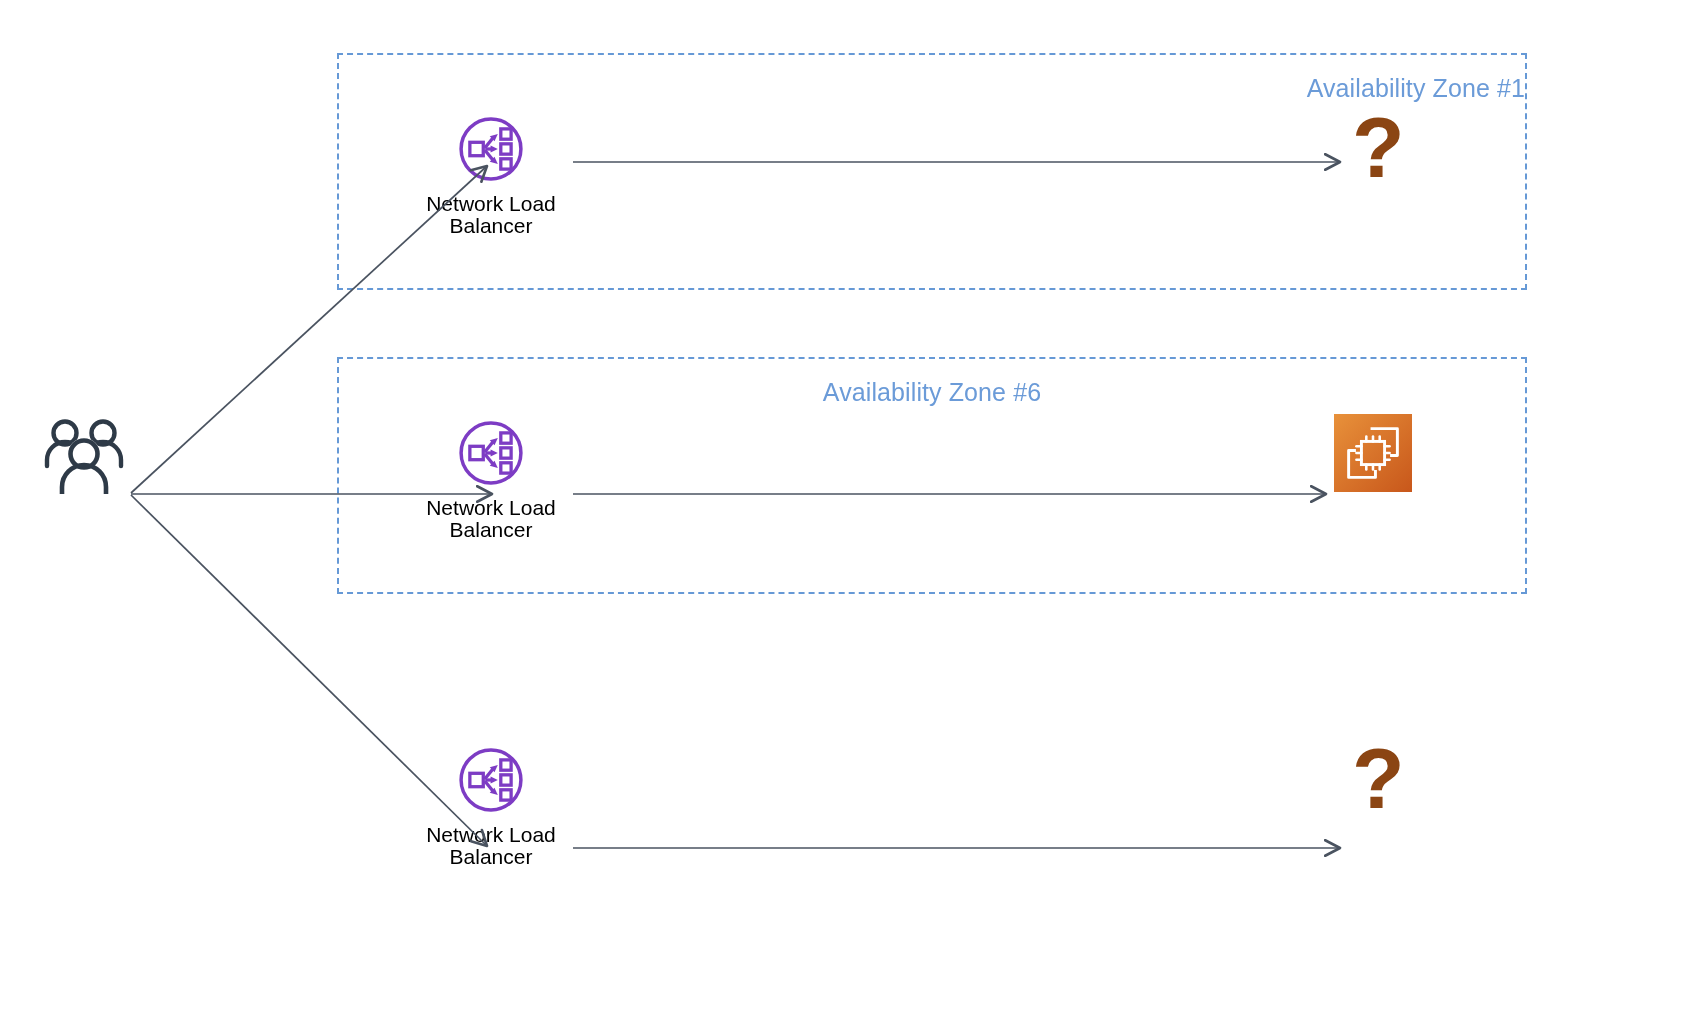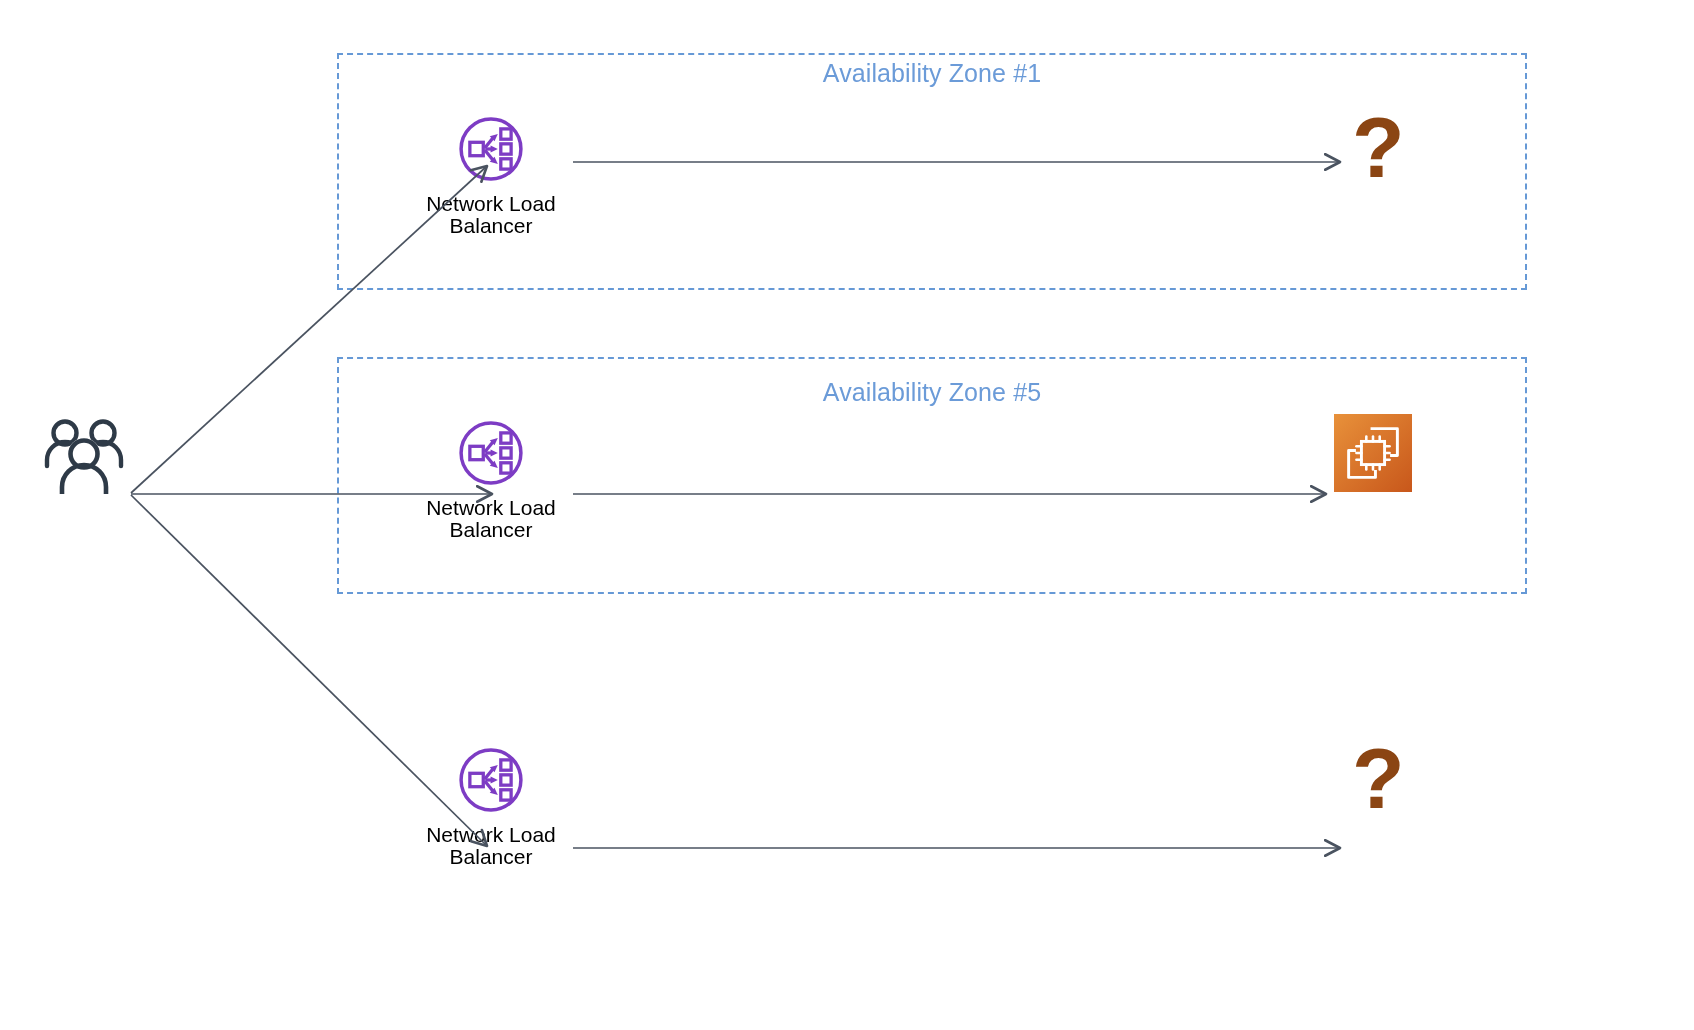--- a/index.html
+++ b/index.html
@@ -101,7 +101,7 @@
 <div id="canvas">
 
   <div class="az-box" style="left:337px; top:53px; width:1190px; height:237px;">
-    <div class="az-title" style="top:4px;">Availability Zone #1</div>
+    <div class="az-title" style="top:19px;text-align:right;">Availability Zone #1</div>
   </div>
 
   <div class="nlb-node" style="left:401px; top:116px;">

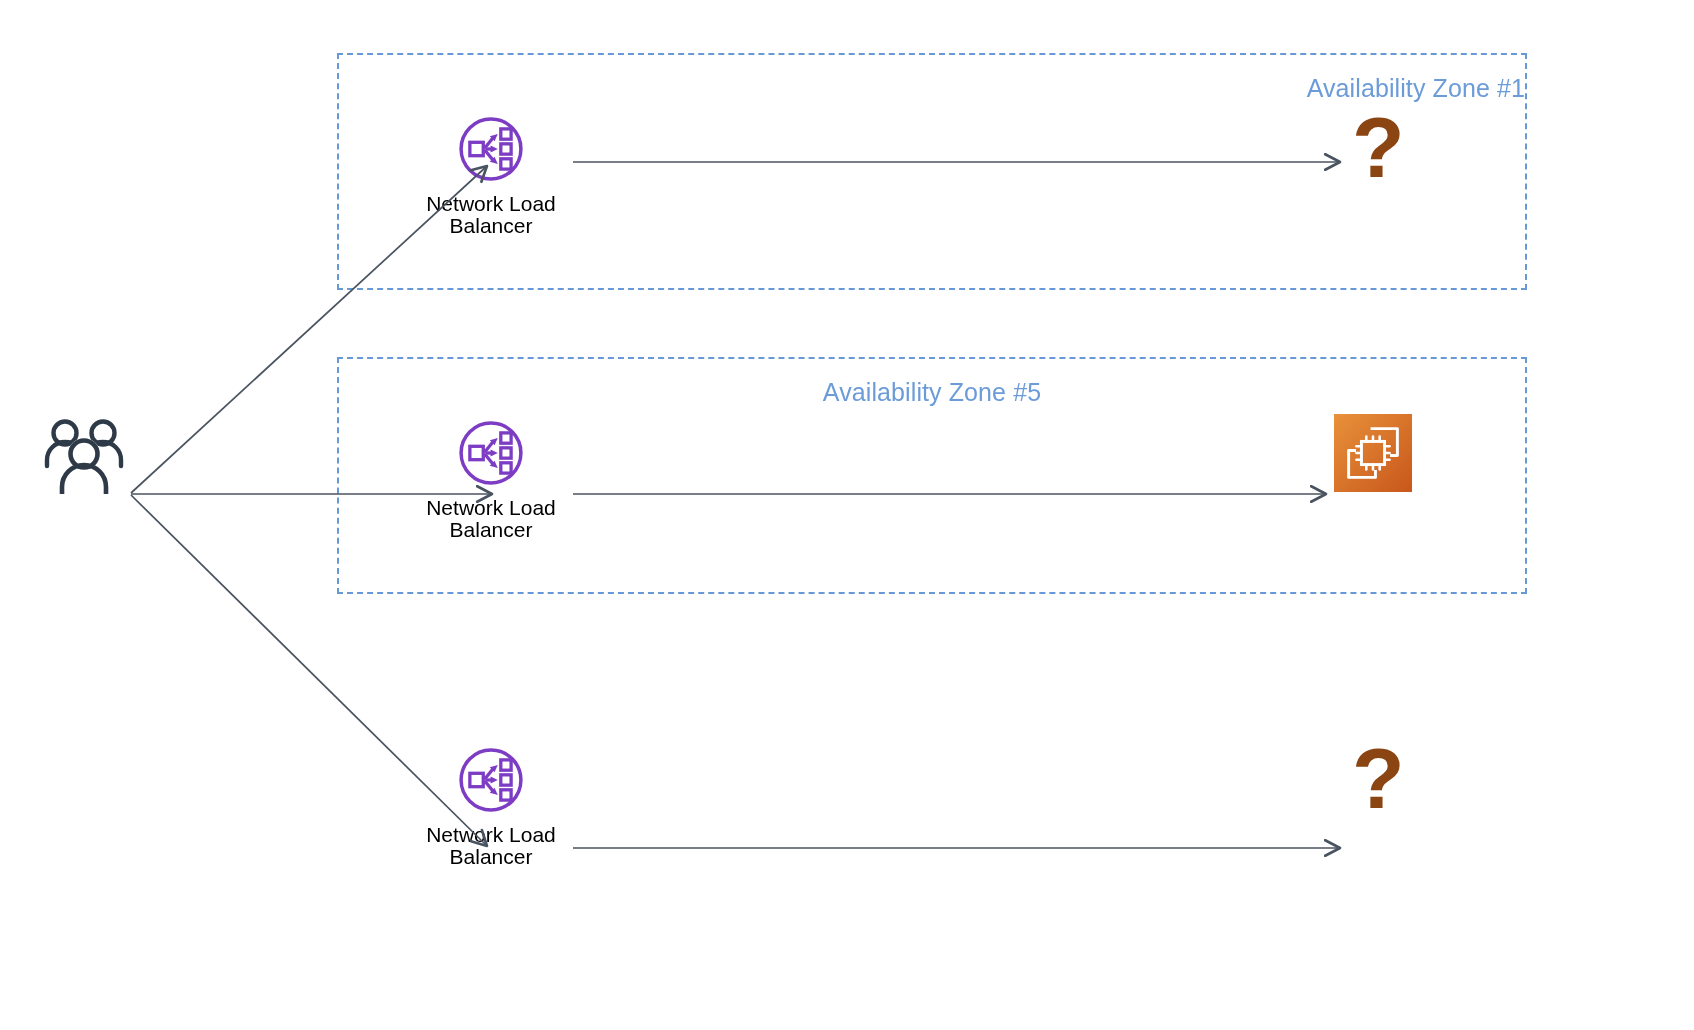--- a/index.html
+++ b/index.html
@@ -125,7 +125,7 @@
   <div class="qmark" style="left:1352px; top:104px;">?</div>
 
   <div class="az-box" style="left:337px; top:357px; width:1190px; height:237px;">
-    <div class="az-title" style="top:19px;">Availability Zone #5</div>
+    <div class="az-title" style="top:19px;">Availability Zone #6</div>
   </div>
 
   <div class="nlb-node" style="left:401px; top:420px;">

